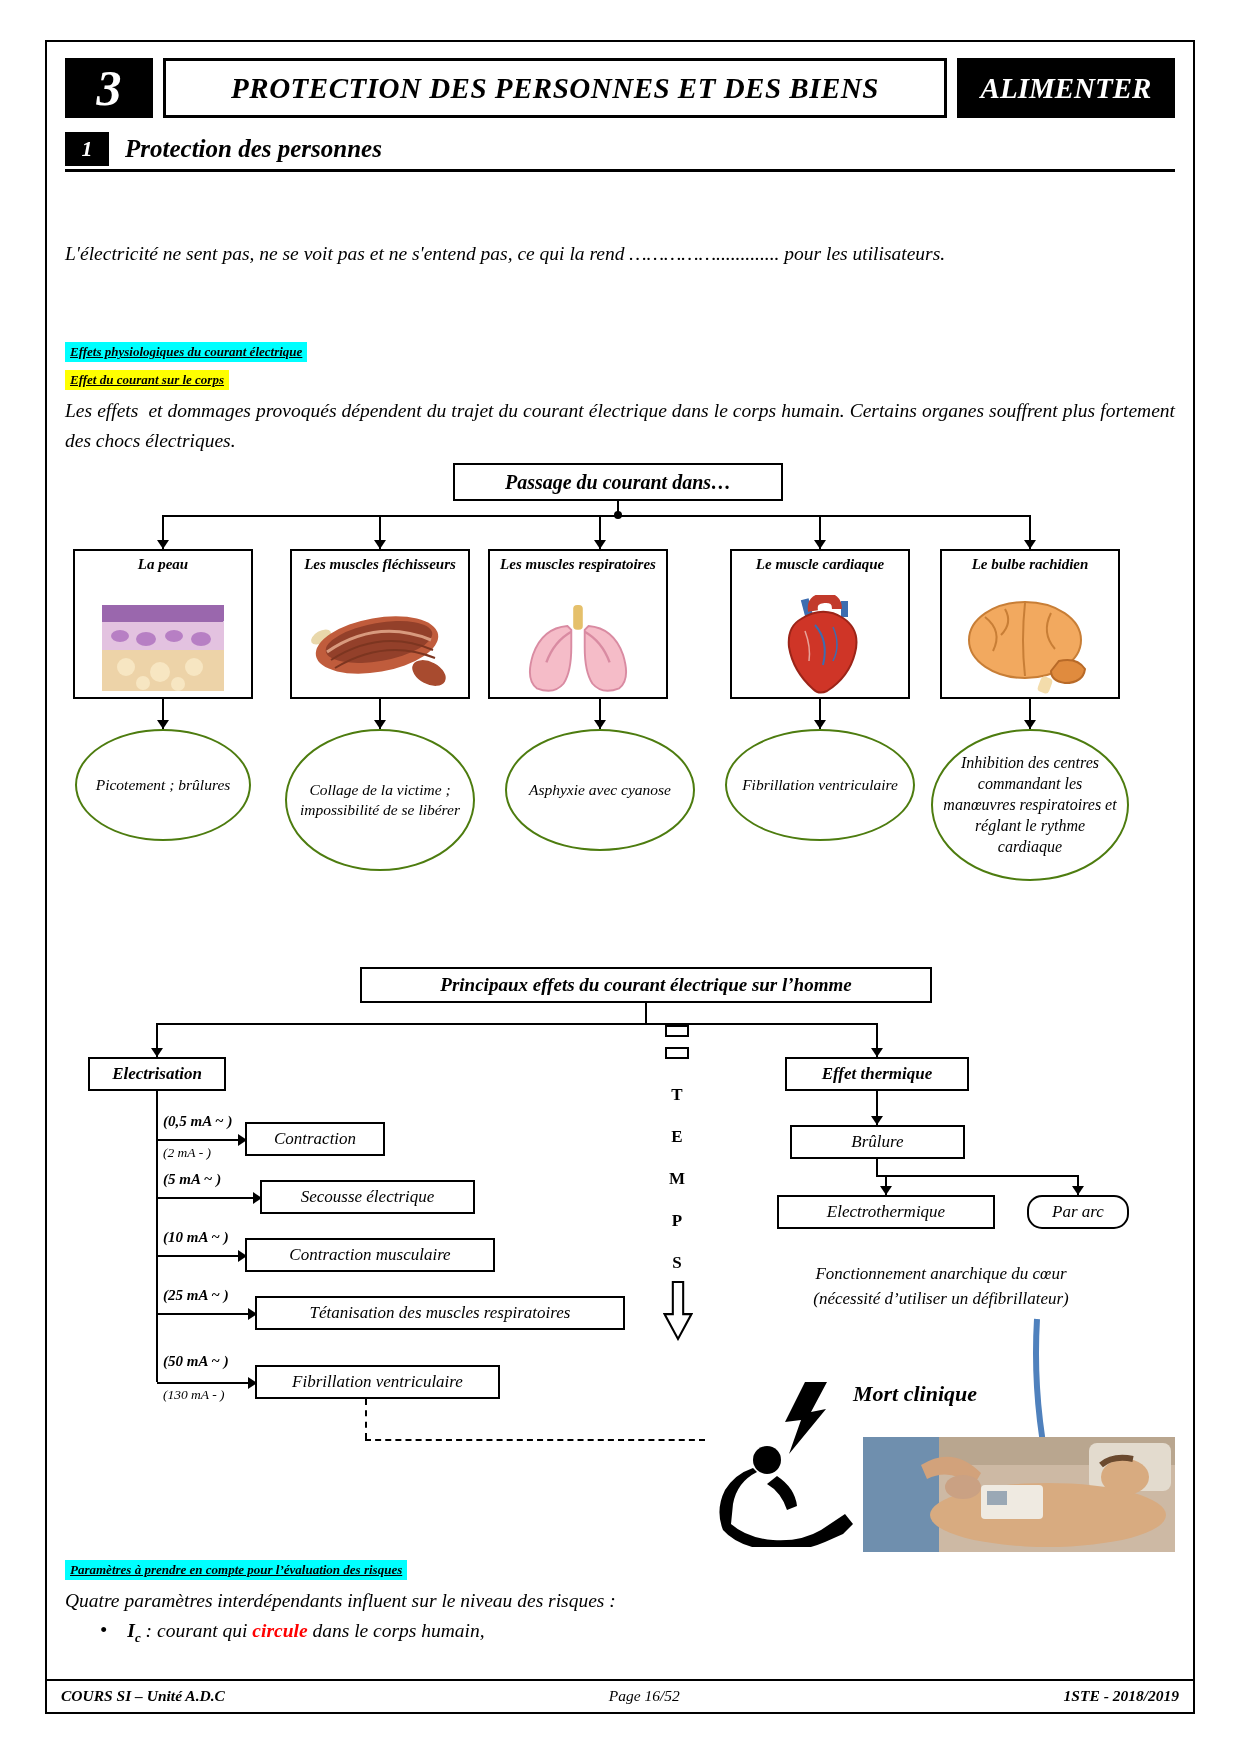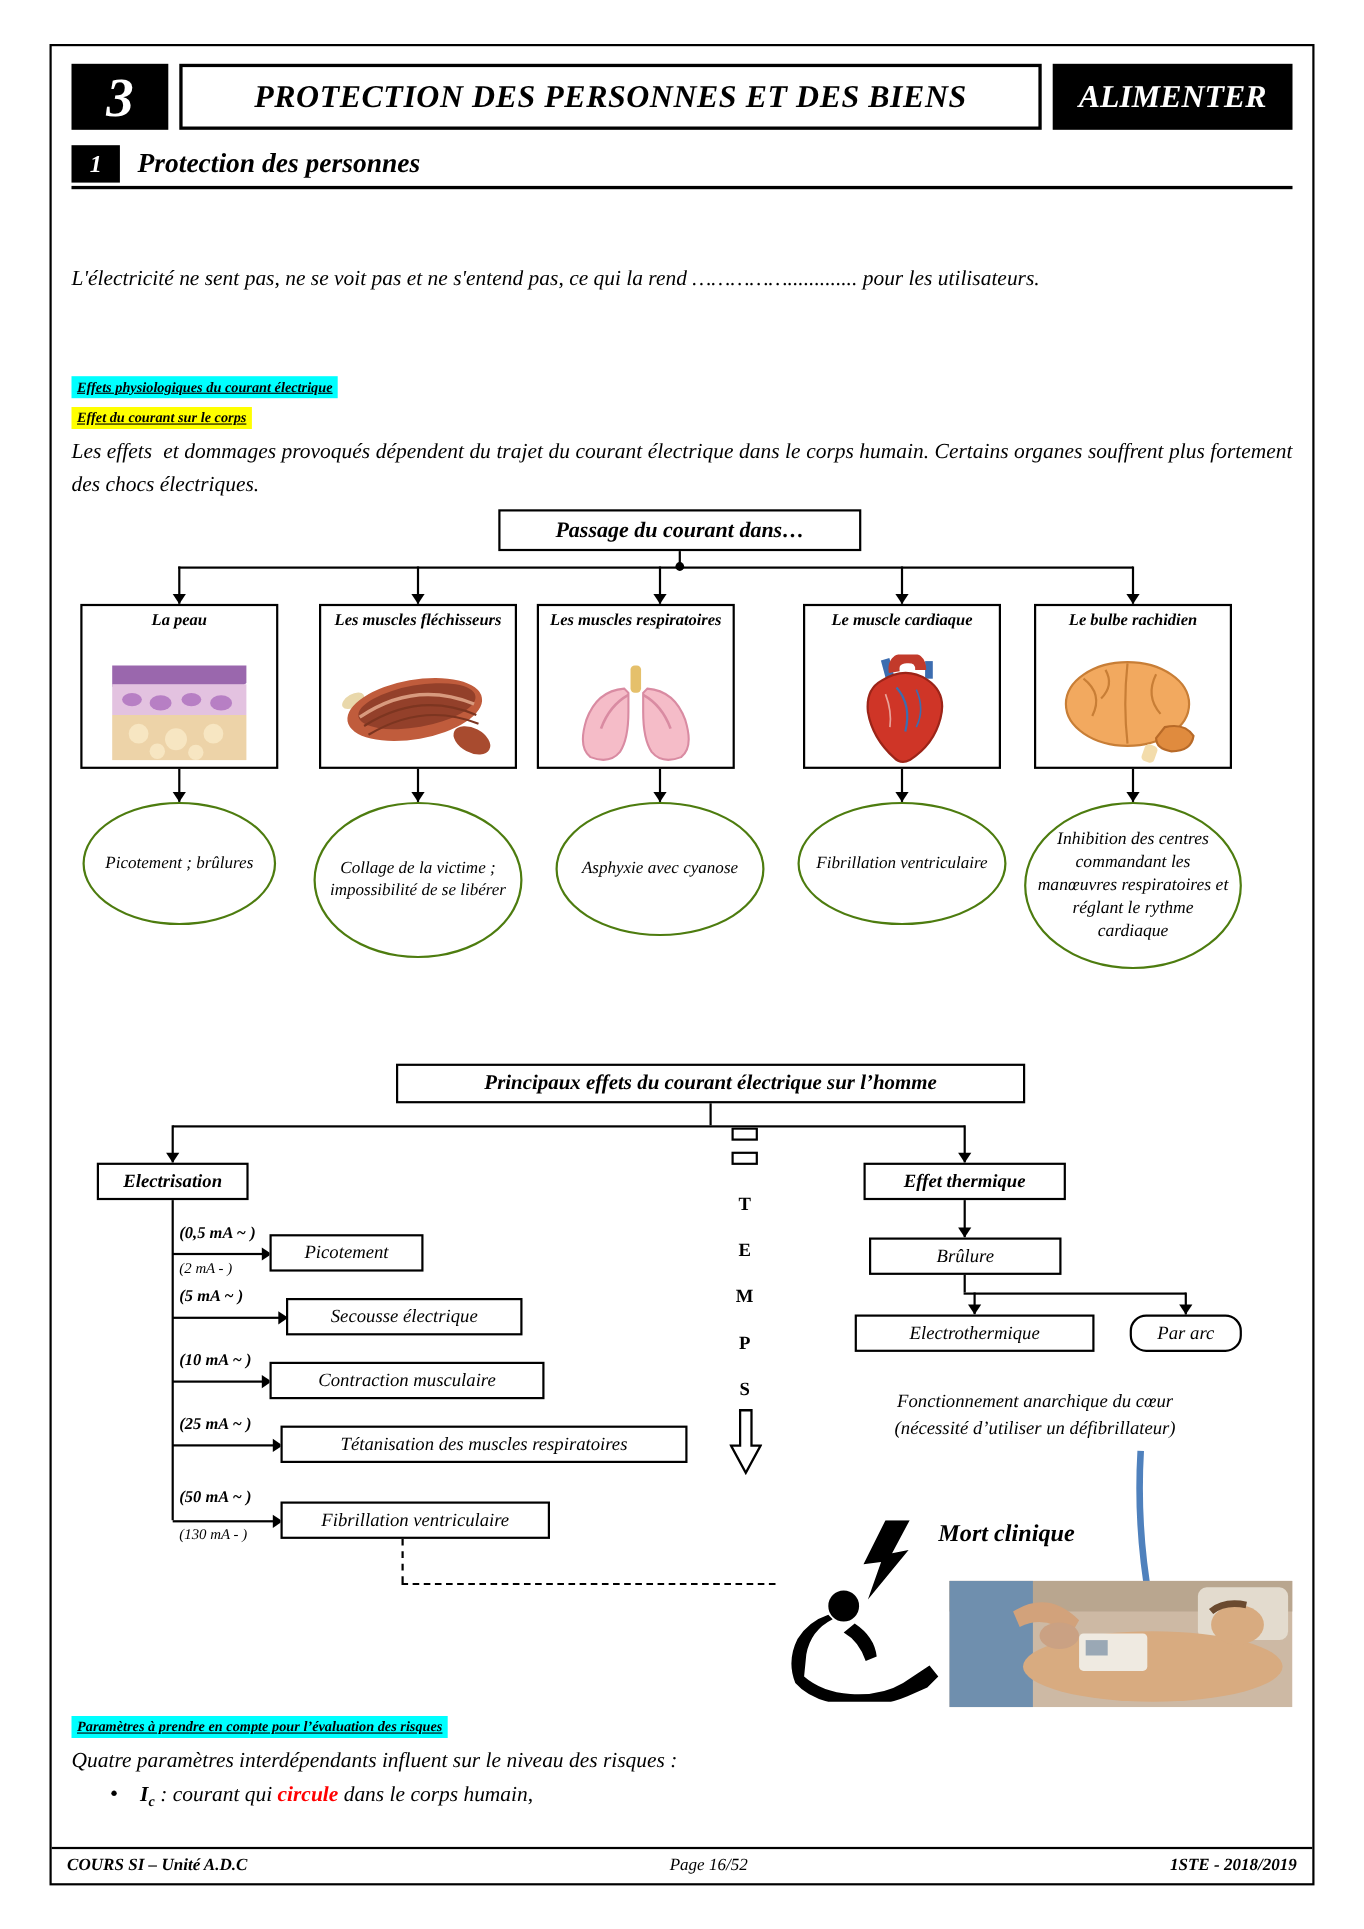--- a/index.html
+++ b/index.html
@@ -202,7 +202,7 @@
     <div class="tl" style="left:98px;top:146px;">(0,5 mA ~ )</div>
     <div class="tl2" style="left:98px;top:178px;">(2 mA - )</div>
     <div class="ar" style="left:92px;top:172px;width:88px;"></div>
-    <div class="bx" style="left:180px;top:155px;width:140px;height:34px;font-size:17px;font-weight:normal;">Picotement</div>
+    <div class="bx" style="left:180px;top:155px;width:140px;height:34px;font-size:17px;font-weight:normal;">Contraction</div>
 
     <div class="tl" style="left:98px;top:204px;">(5 mA ~ )</div>
     <div class="ar" style="left:92px;top:230px;width:103px;"></div>

